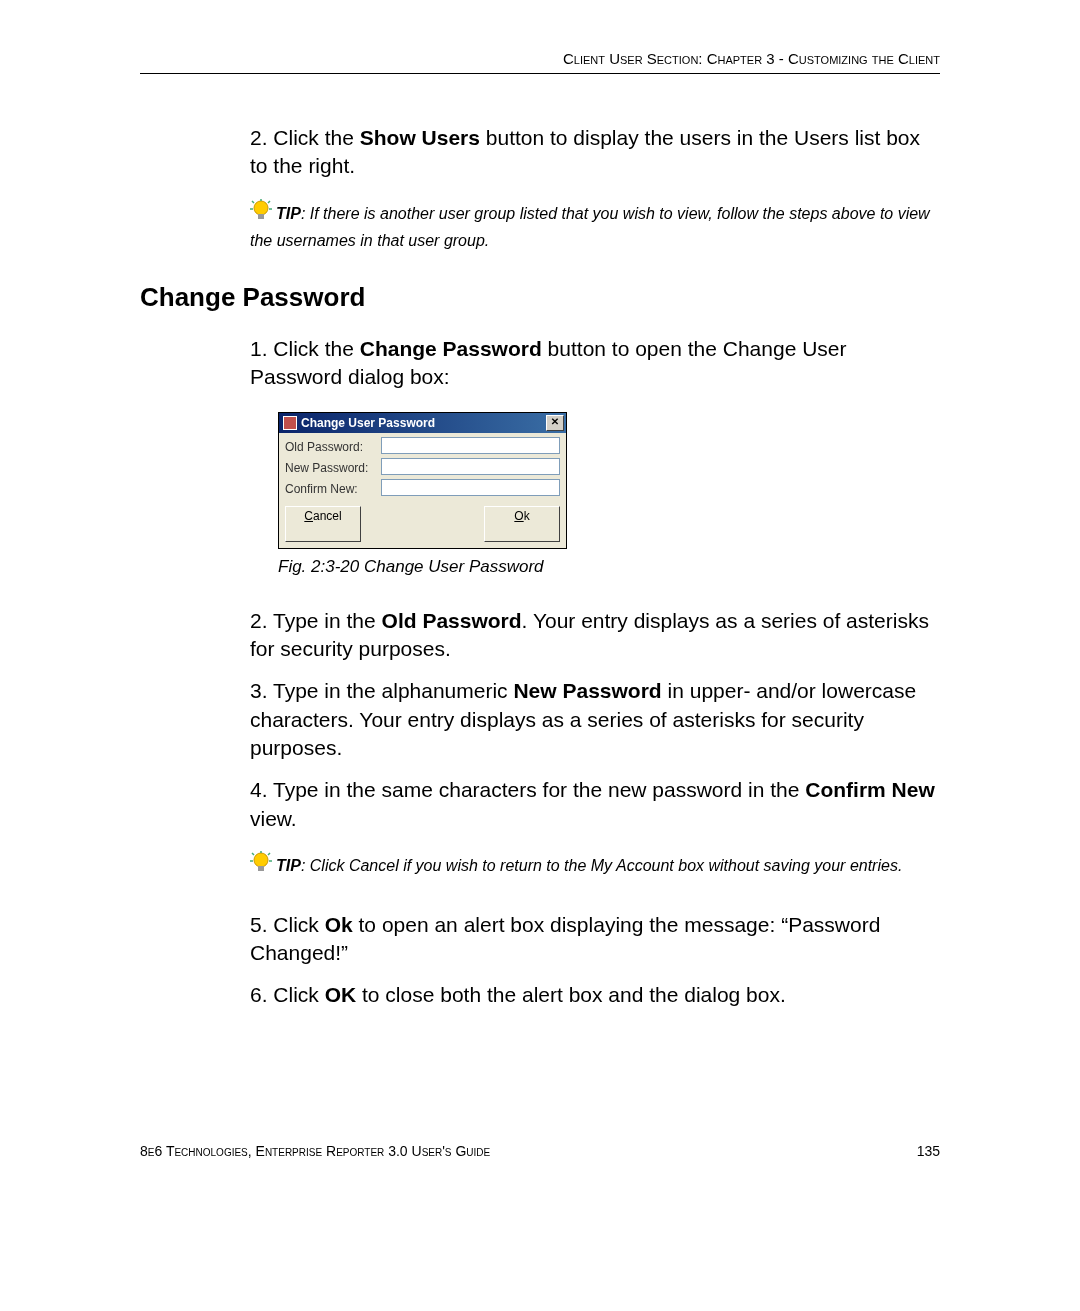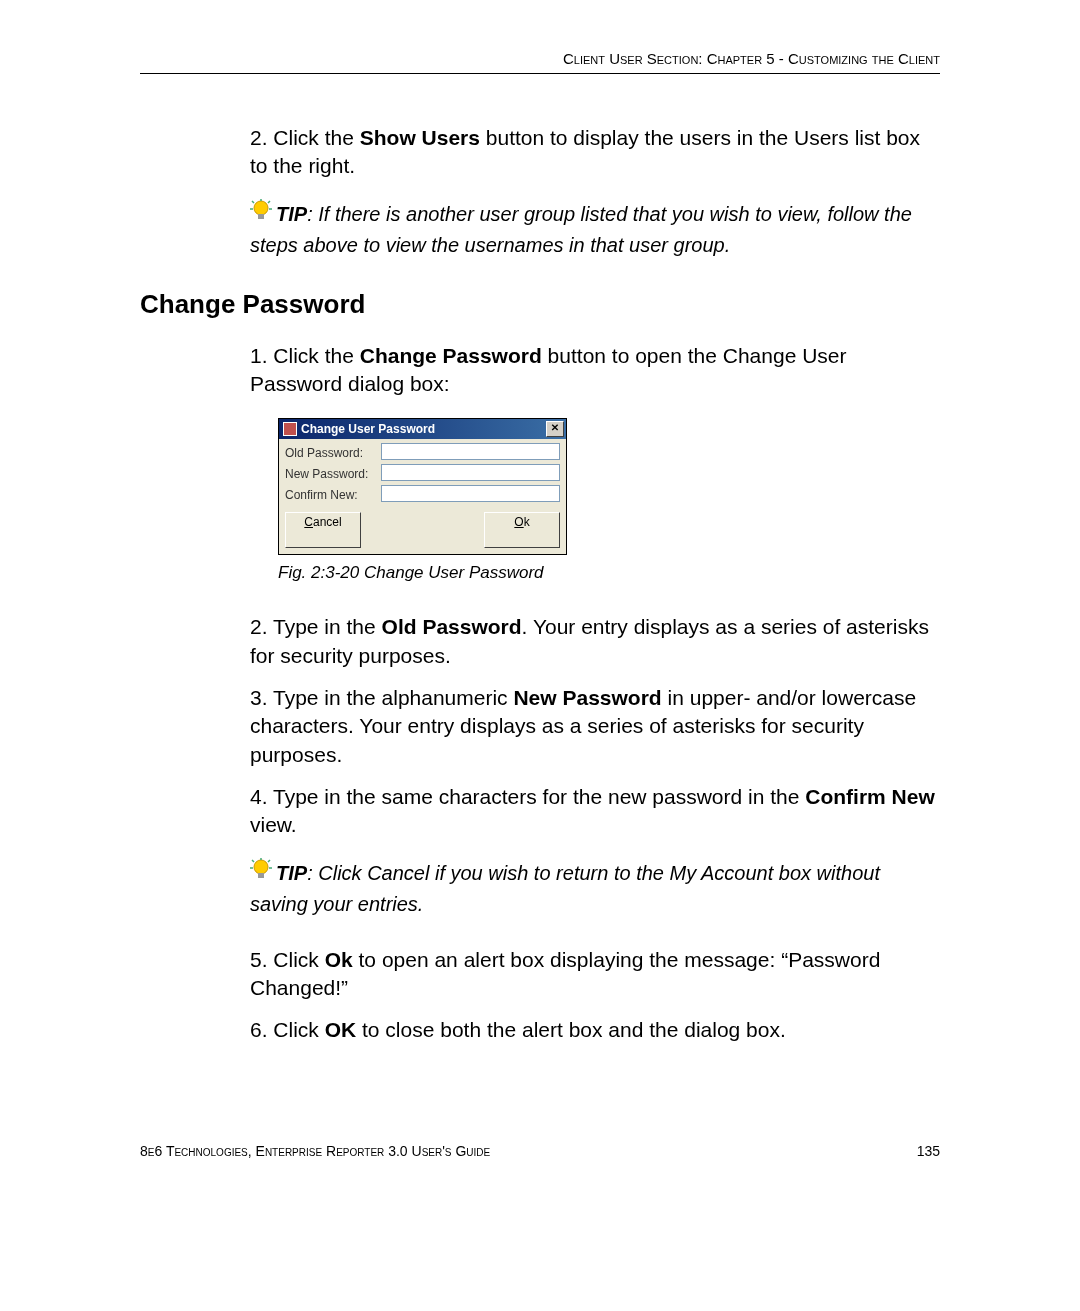--- a/index.html
+++ b/index.html
@@ -166,7 +166,7 @@
 <body>
 
 <div class="page">
-  <div class="header-line">Client User Section: Chapter 5 - Customizing the Client</div>
+  <div class="header-line">Client User Section: Chapter 3 - Customizing the Client</div>
 
   <div class="content">
 

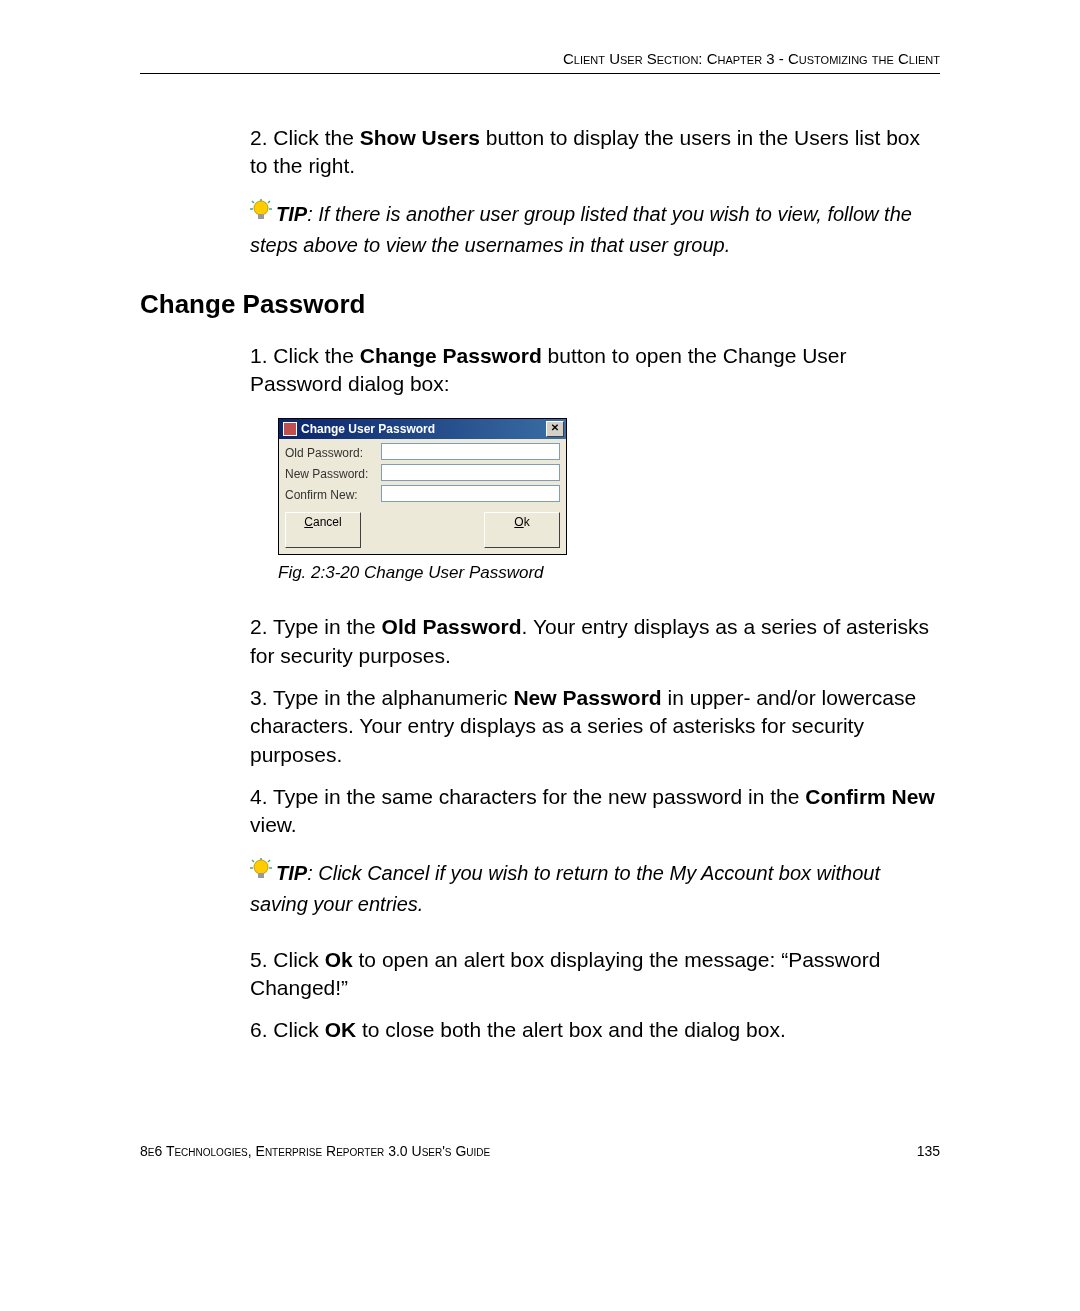--- a/index.html
+++ b/index.html
@@ -39,7 +39,7 @@
   }
   .bold { font-weight: bold; }
   .tip-block {
-    font-size: 20px;
+    font-size: 16px;
     font-style: italic;
     line-height: 1.35;
     margin: 18px 0 28px 0;

